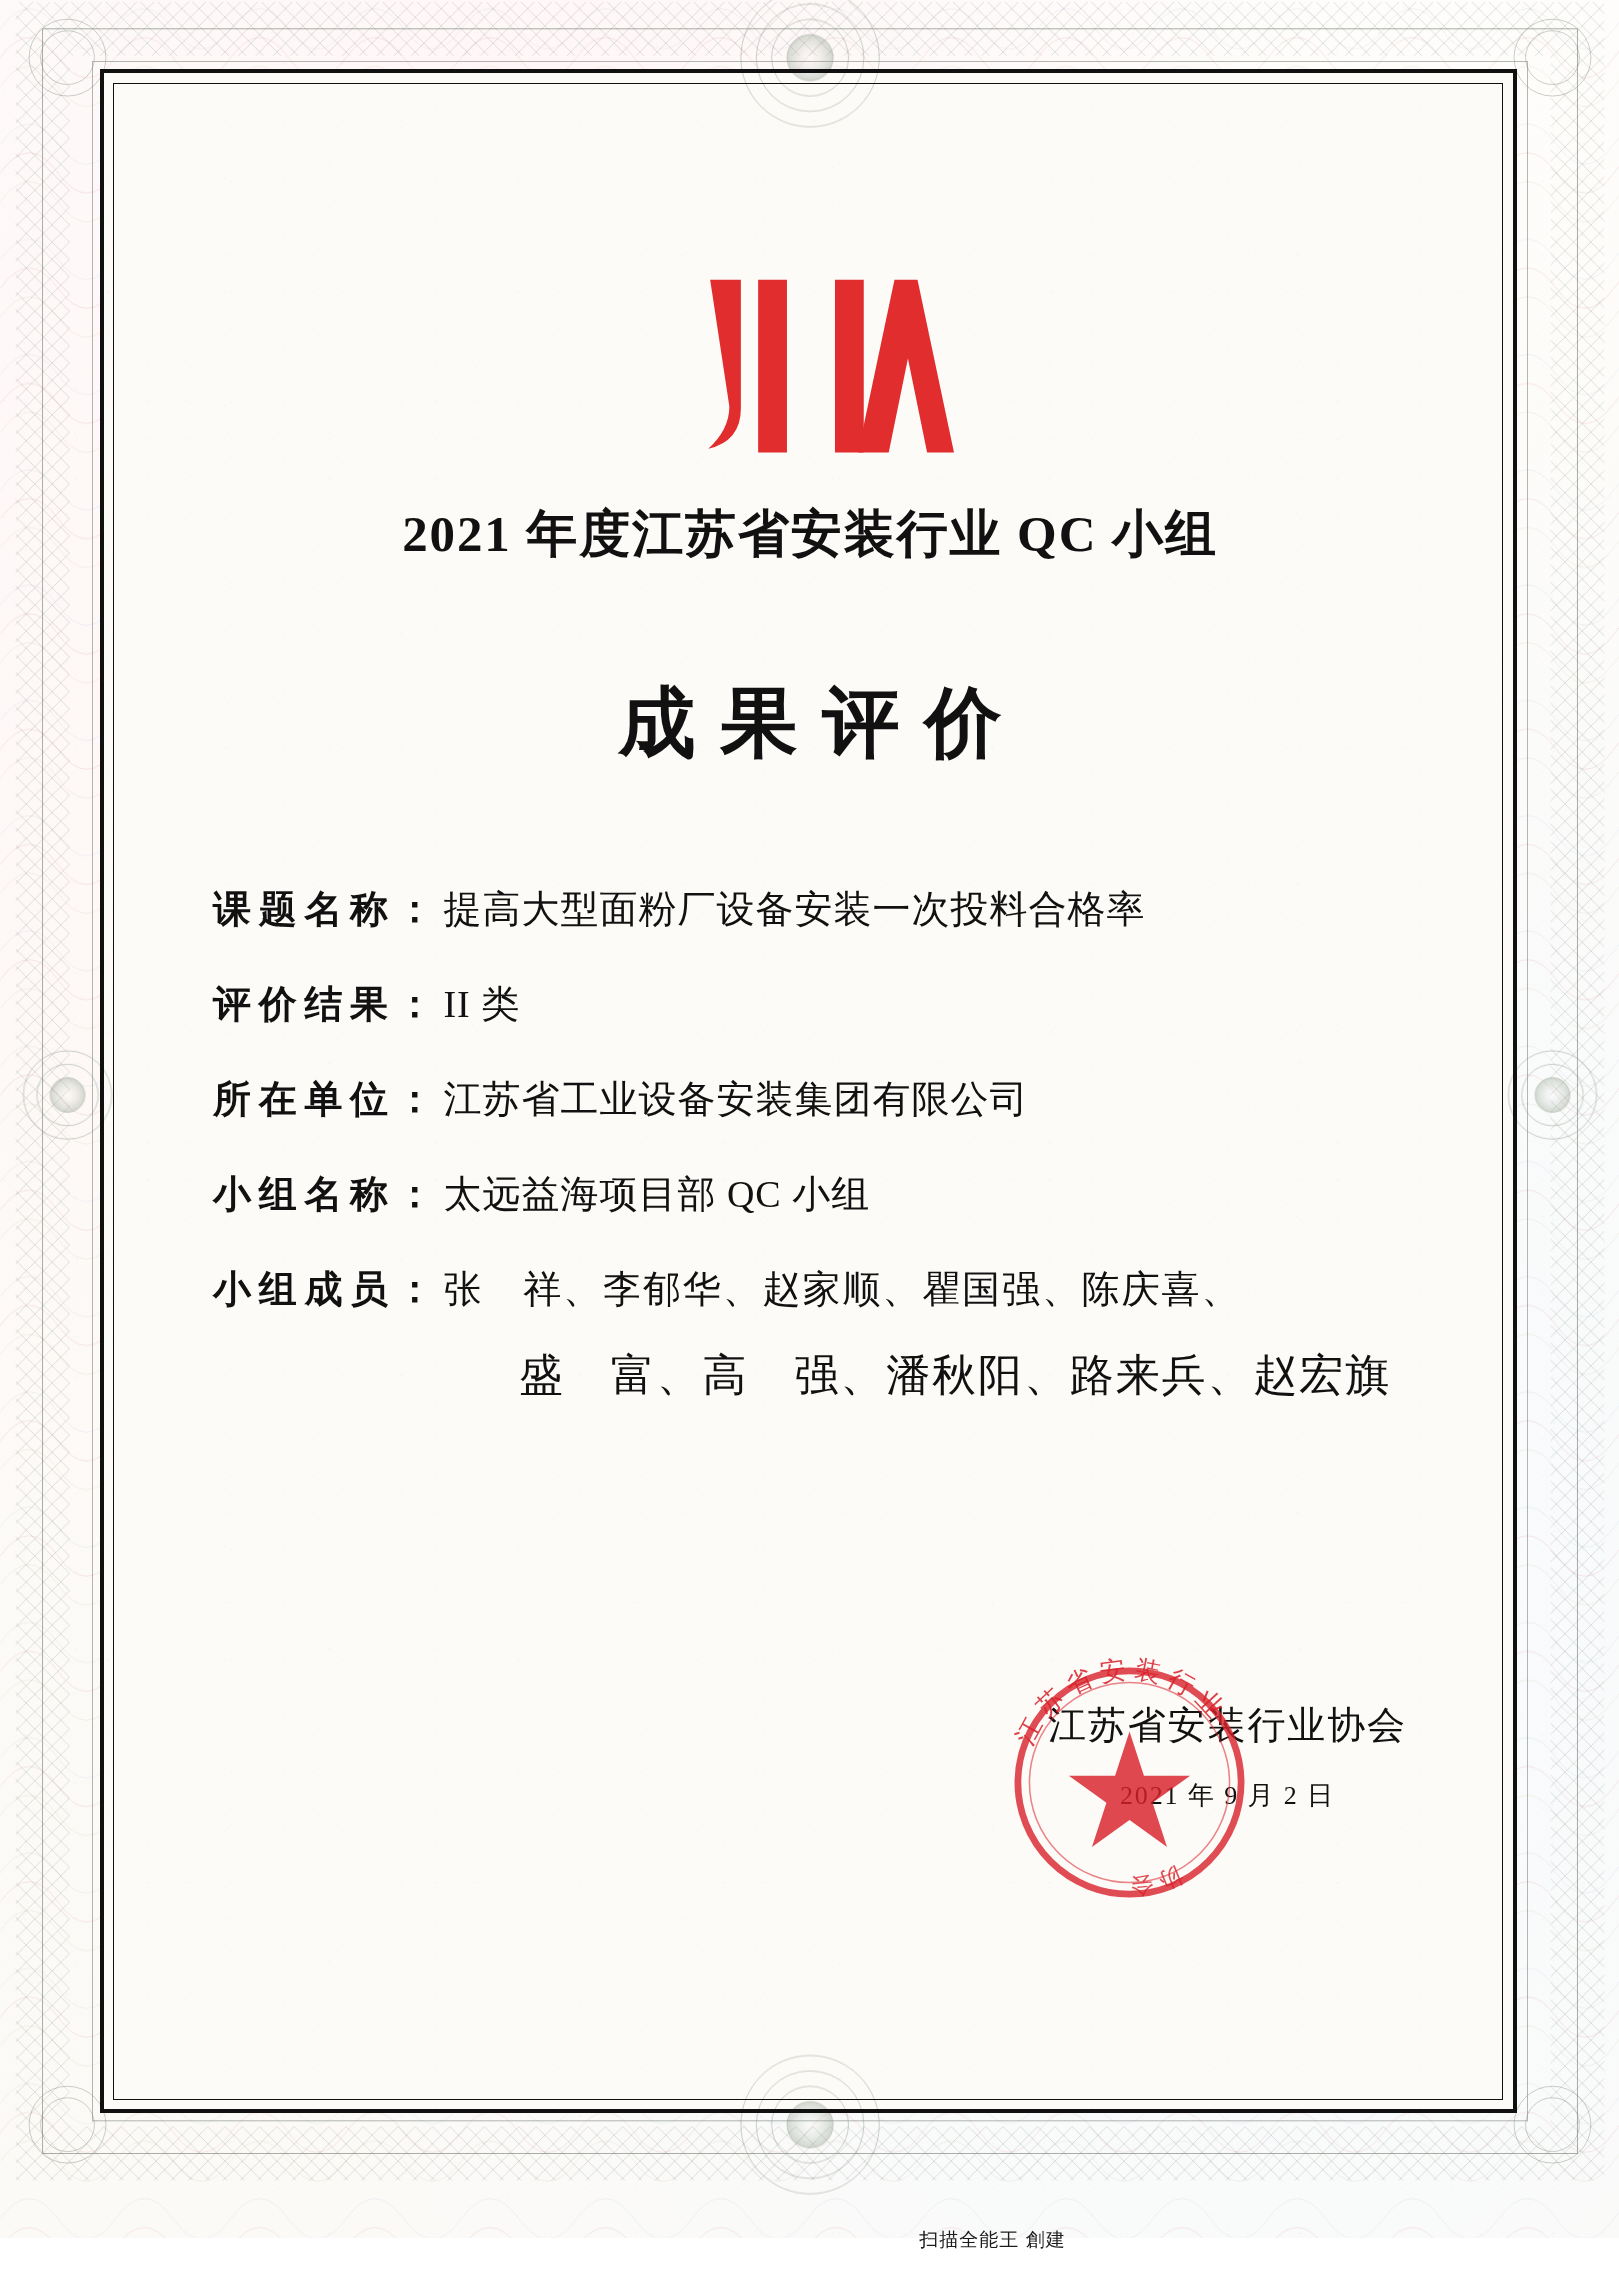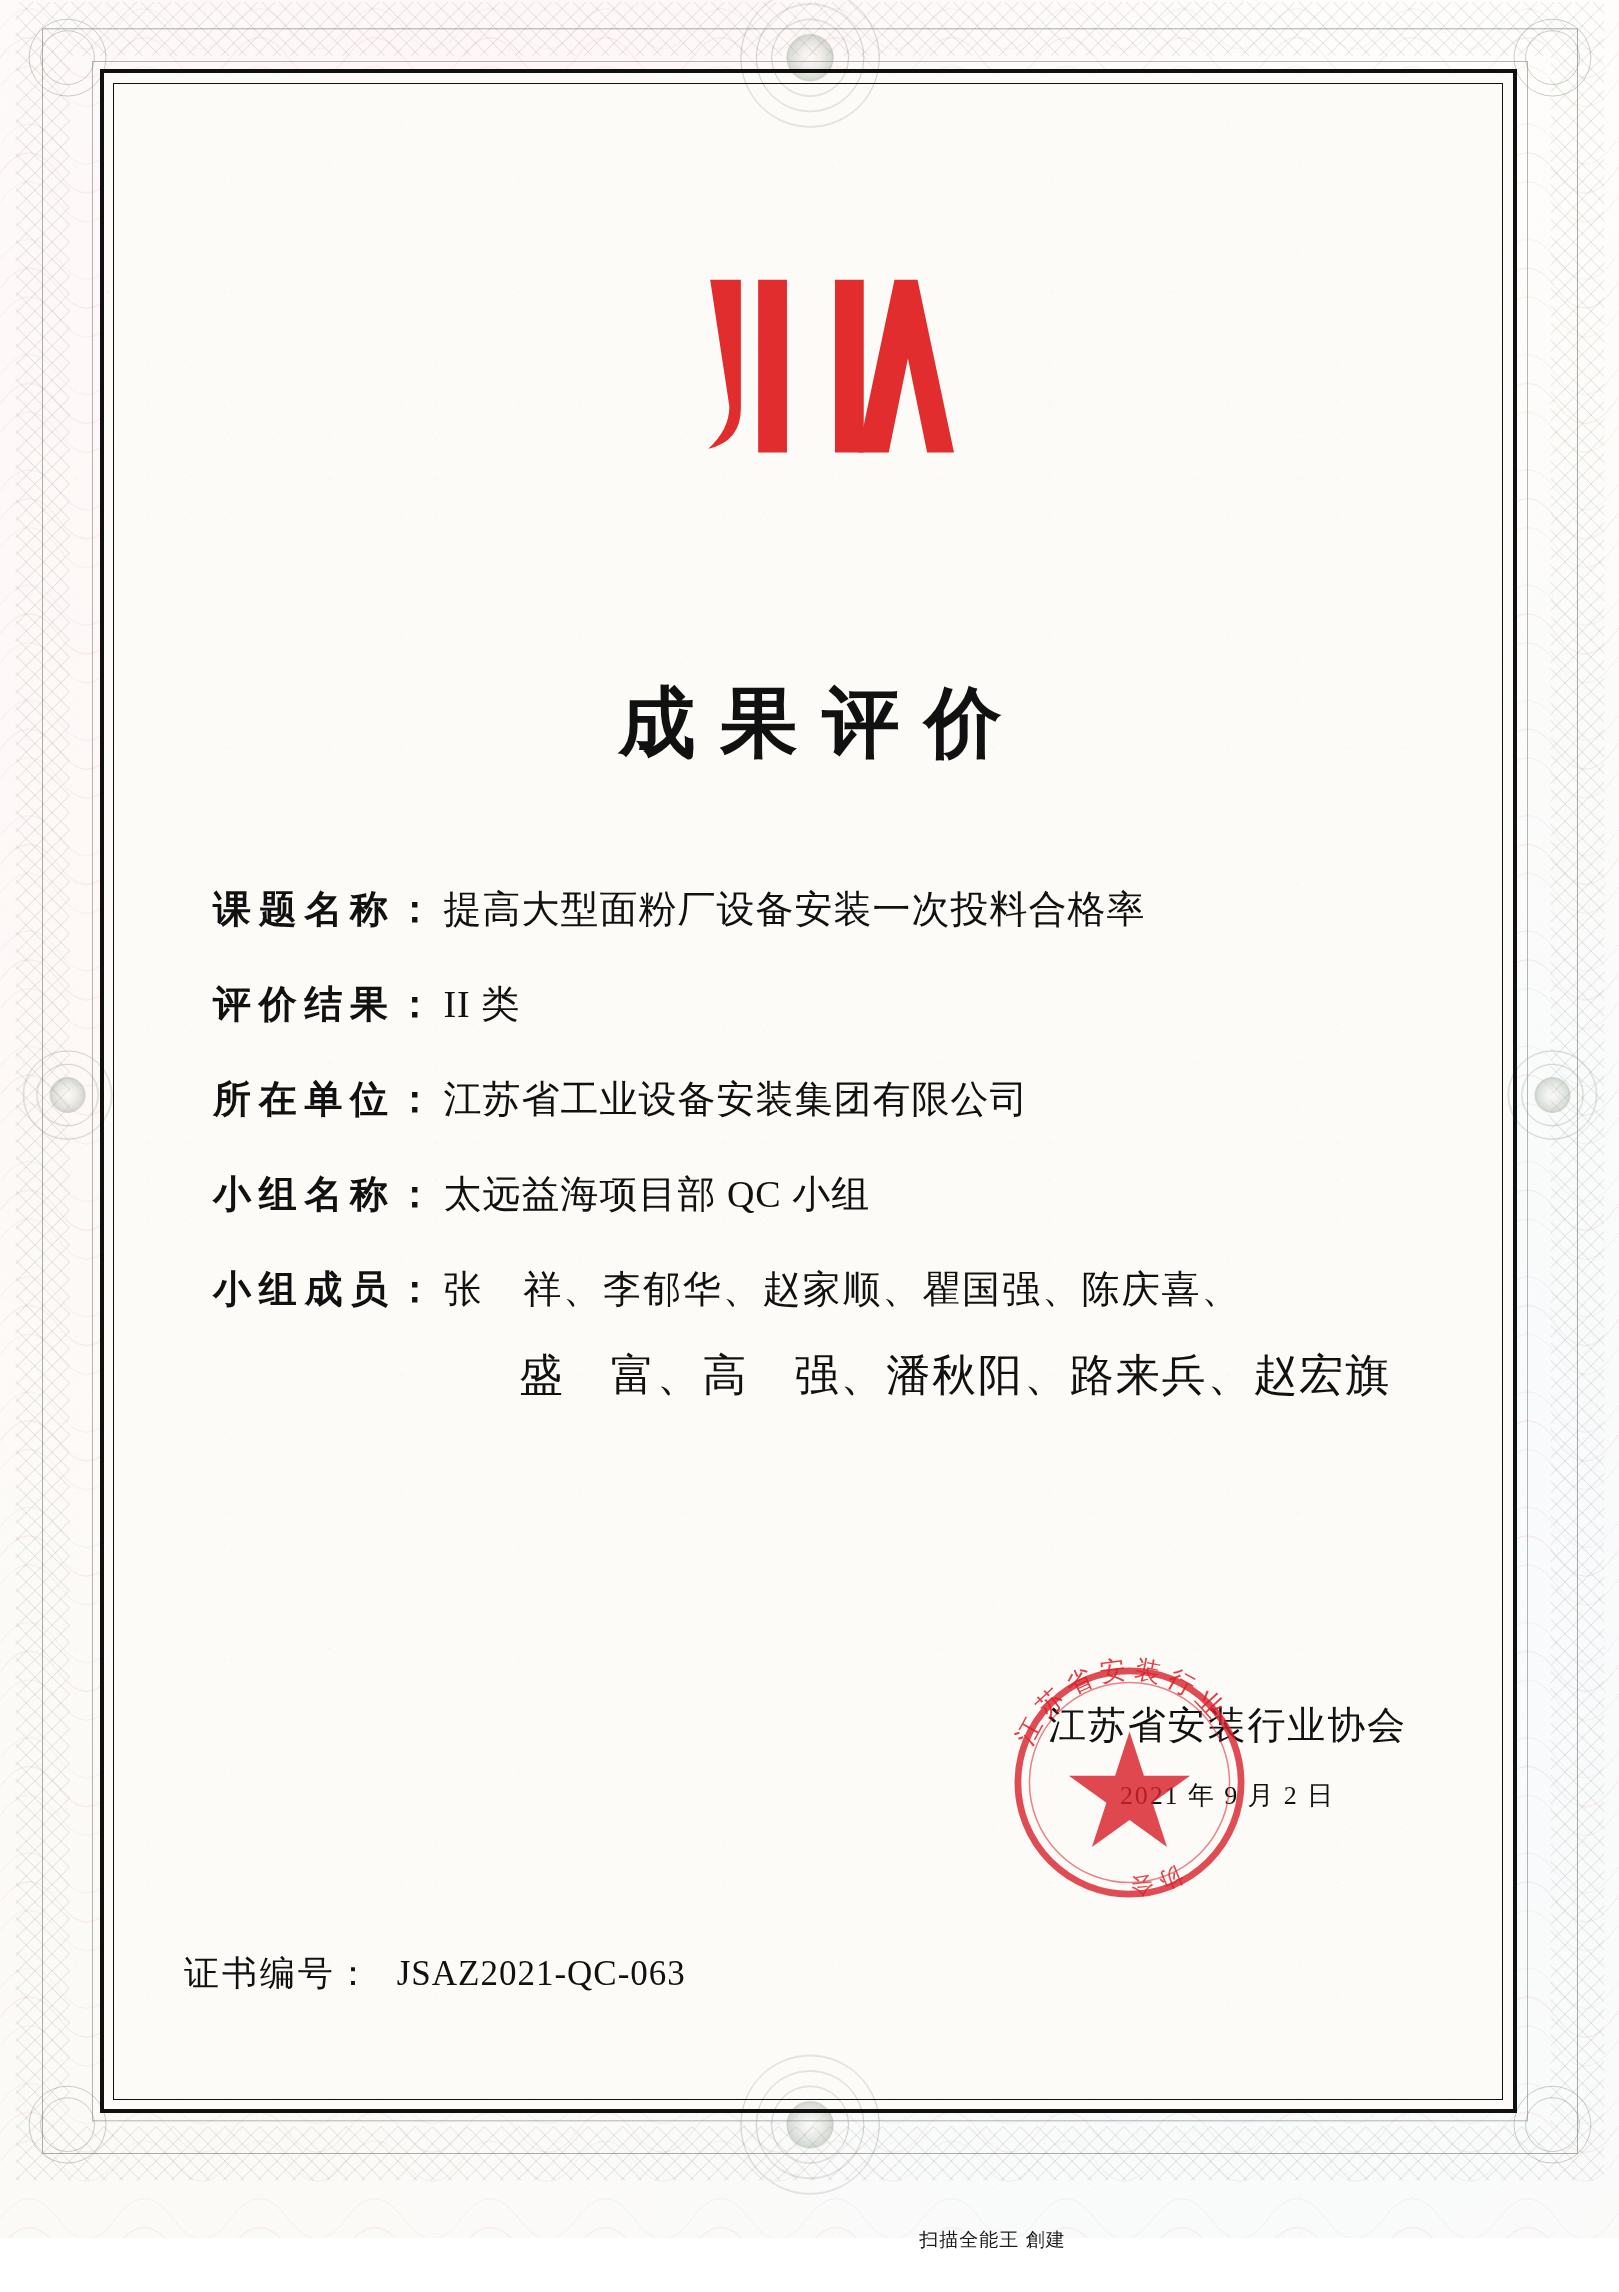--- a/index.html
+++ b/index.html
@@ -283,6 +283,7 @@
     </svg>
   </div>
 
+  <div class="title-line1">2021 年度江苏省安装行业 QC 小组</div>
   <div class="title-line2">成果评价</div>
 
   <div class="fields">

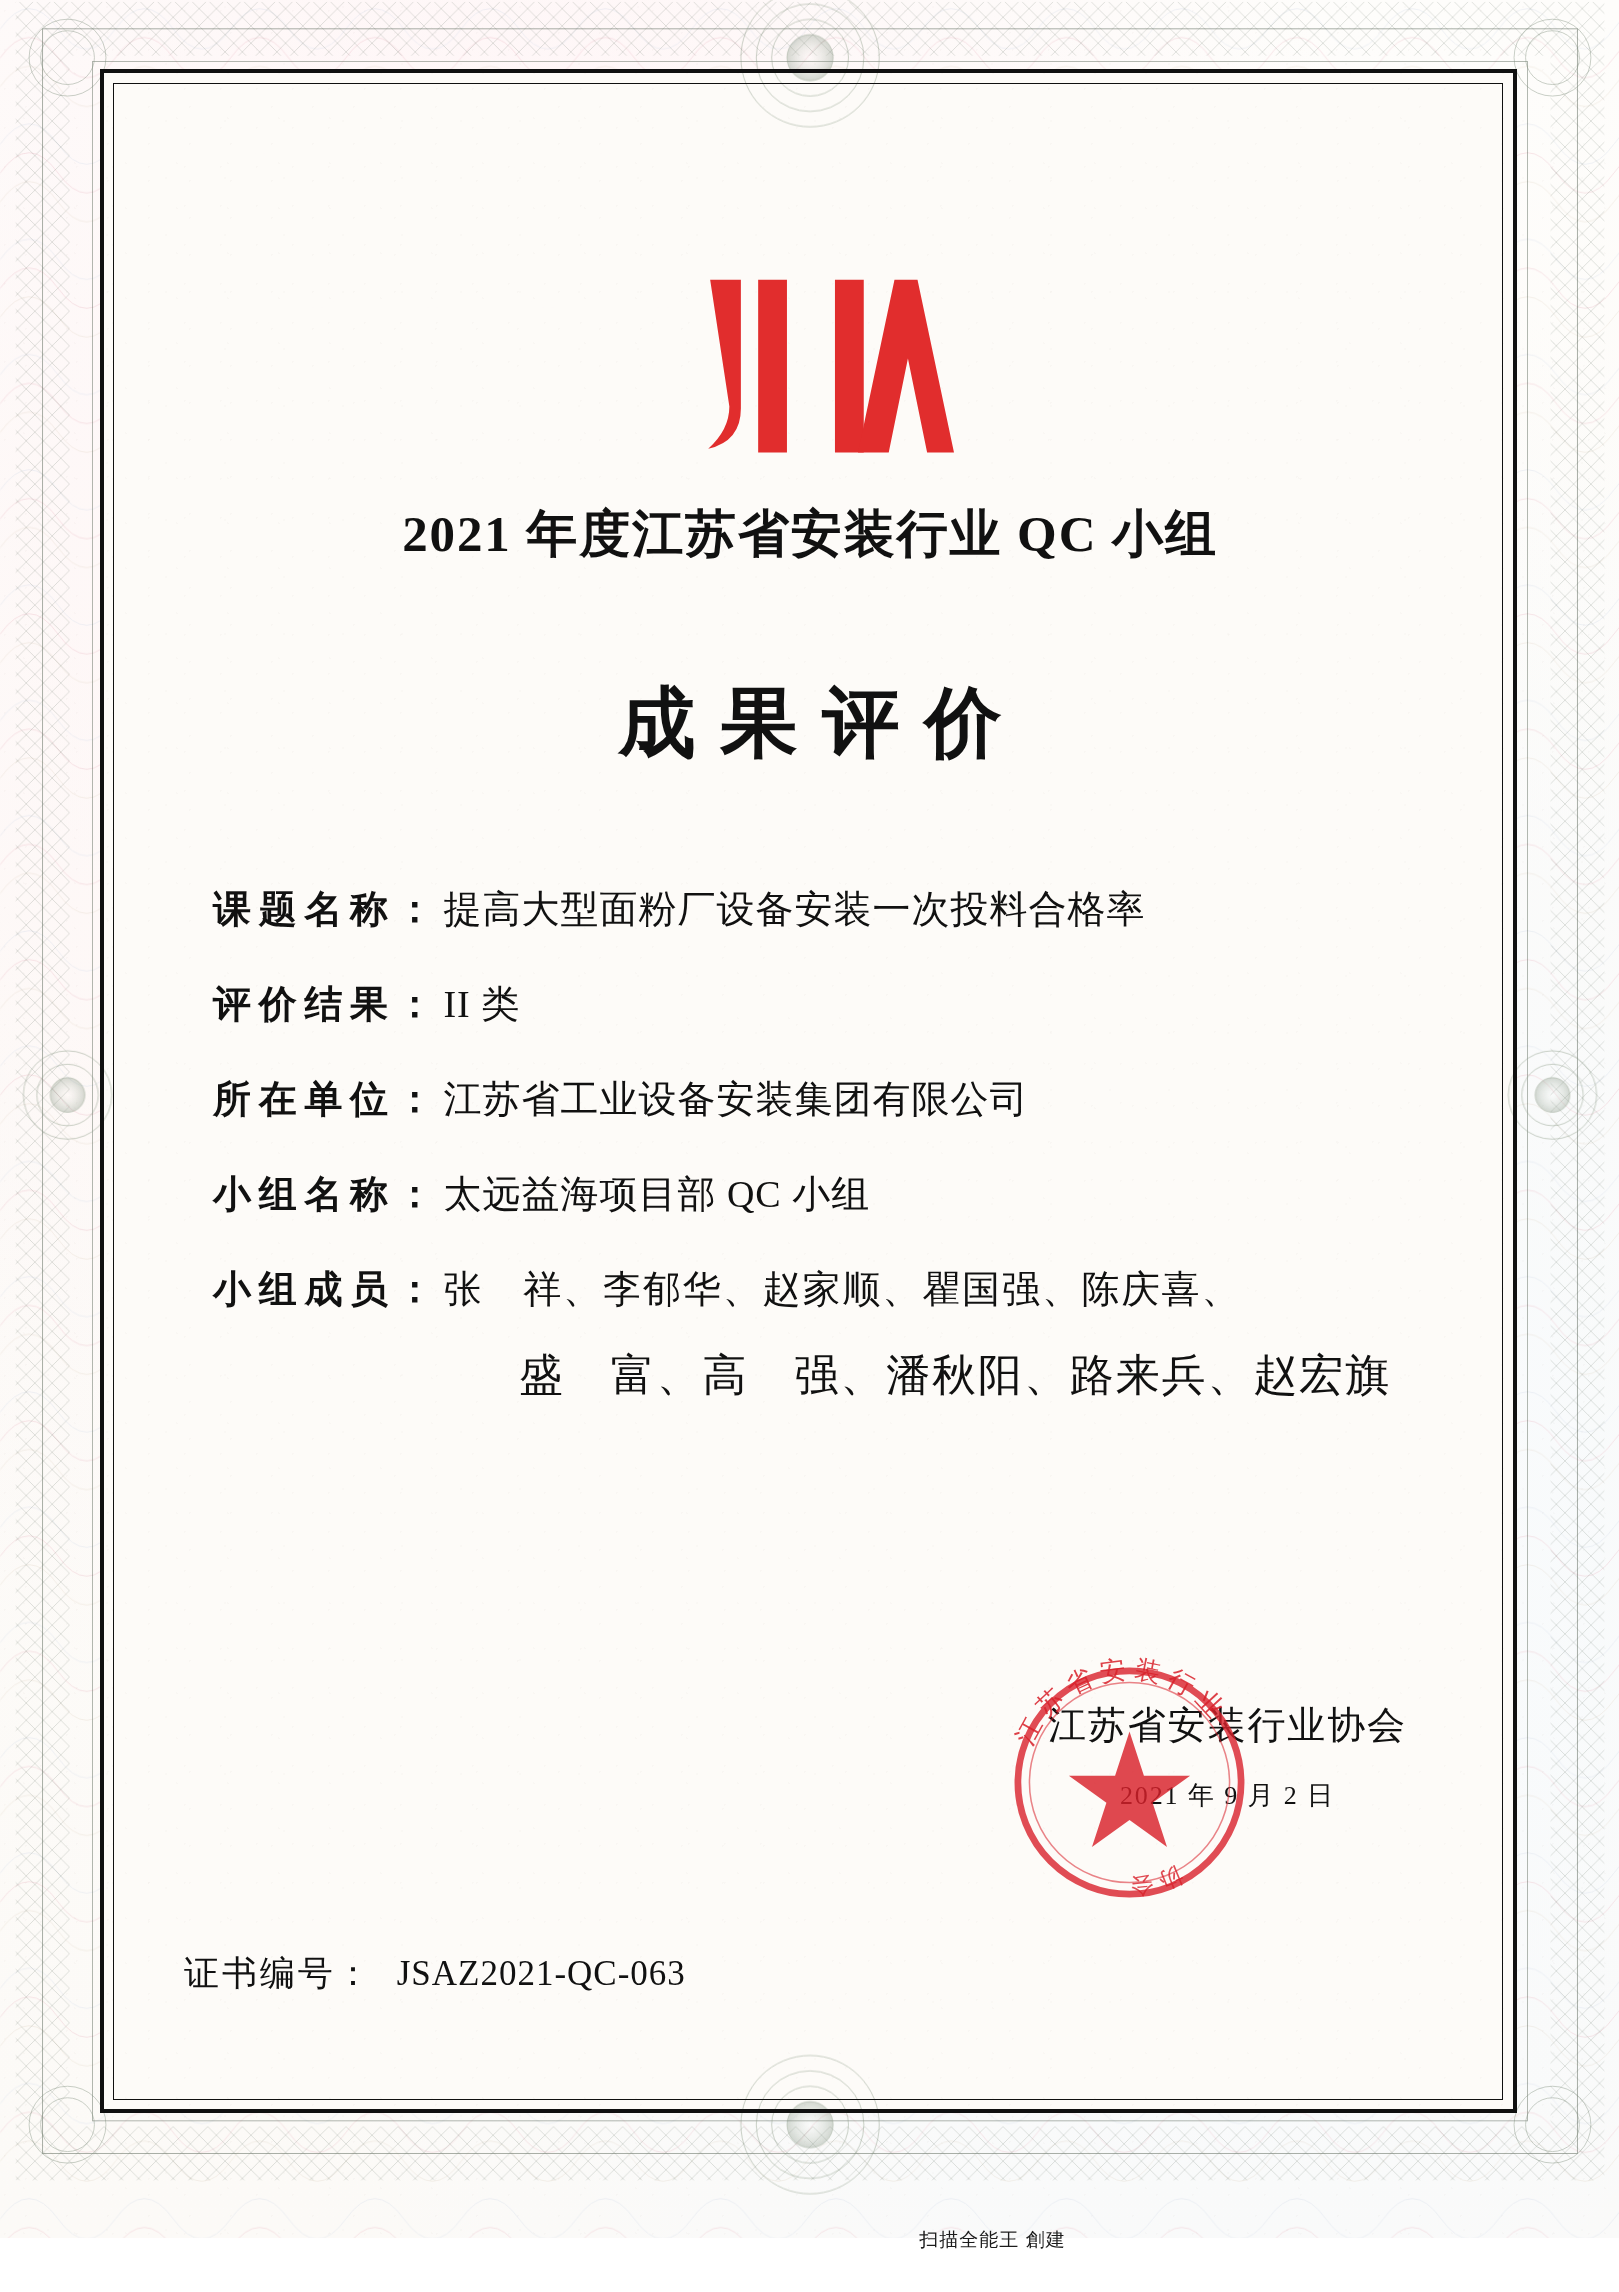--- a/index.html
+++ b/index.html
@@ -343,10 +343,6 @@
     </text>
   </svg>
 
-  <div class="cert-no">
-    <span class="label">证书编号：</span>
-    <span class="value">JSAZ2021-QC-063</span>
-  </div>
 </div>
 
 <div class="footer-note">扫描全能王 創建</div>

